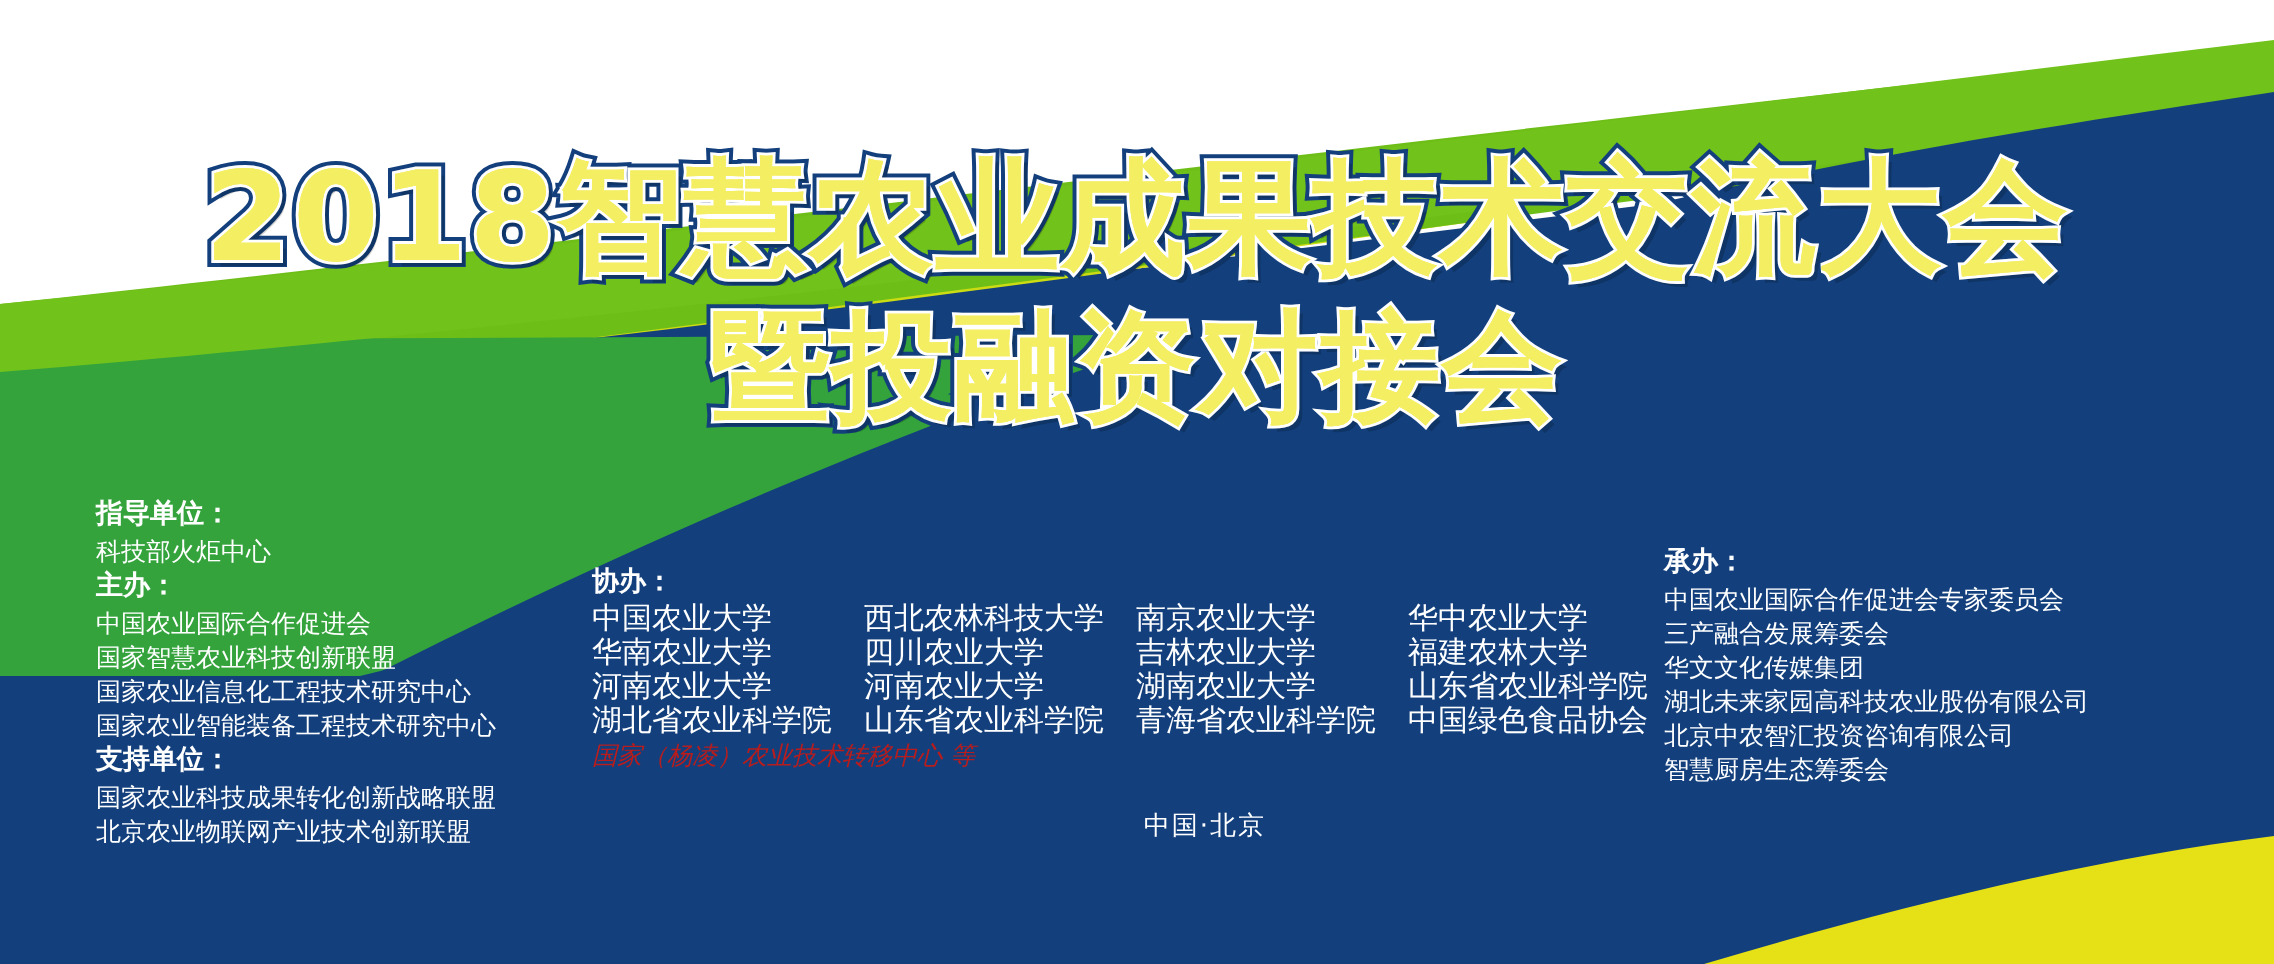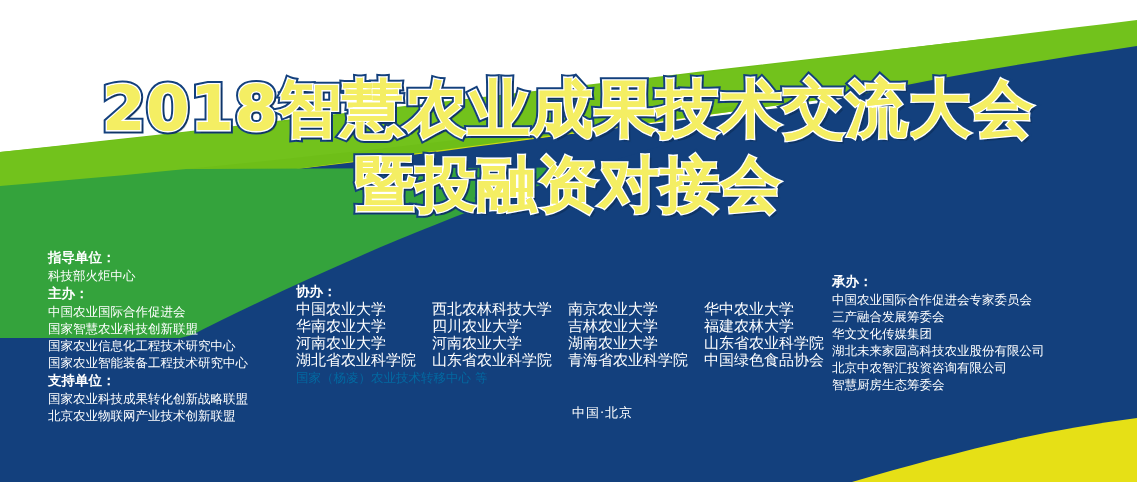--- a/index.html
+++ b/index.html
@@ -81,7 +81,7 @@
   #coorg-grid{display:grid;grid-template-columns:136px 136px 136px 136px;
               column-gap:0px;row-gap:0px;}
   #coorg-grid .cell{font-size:15px;line-height:17px;color:#ffffff;white-space:nowrap;}
-  #coorg-tail{font-size:12.5px;line-height:17px;color:#0369a1;white-space:nowrap;}
+  #coorg-tail{font-size:12.5px;line-height:17px;color:#b91c1c;white-space:nowrap;font-style:italic;}
 
   #location{
     position:absolute;left:0;top:404px;width:1137px;text-align:center;

